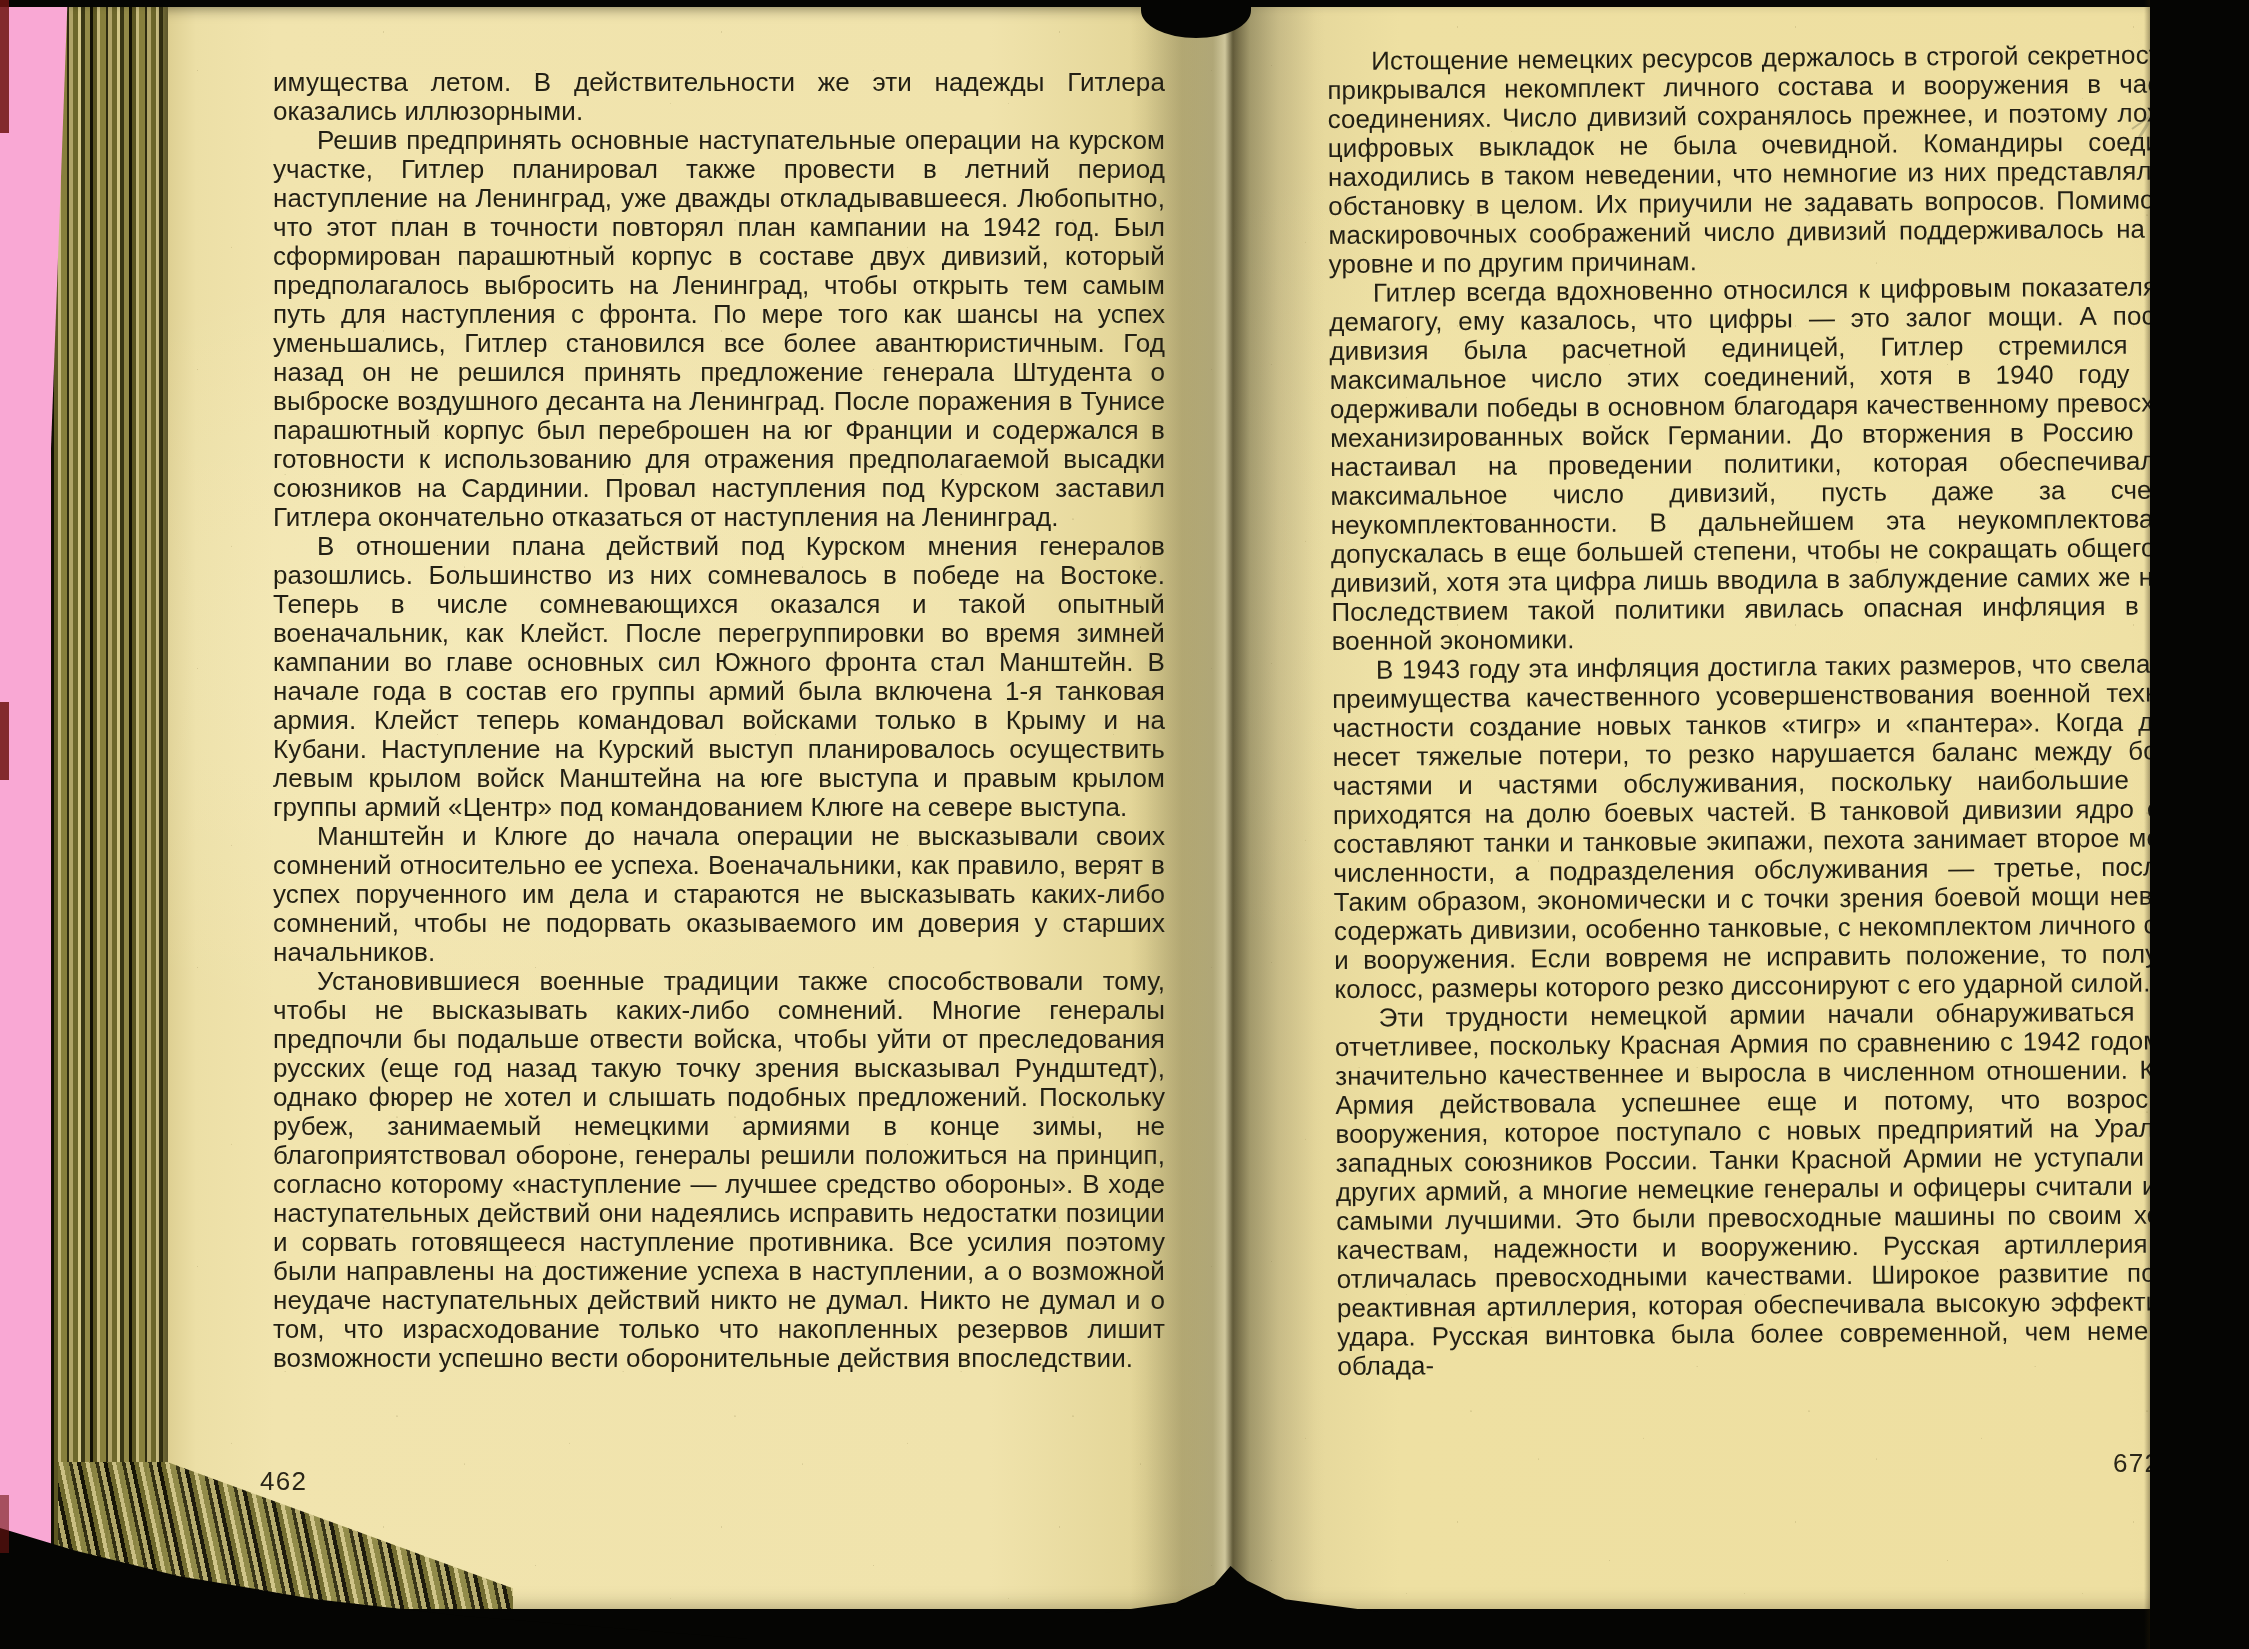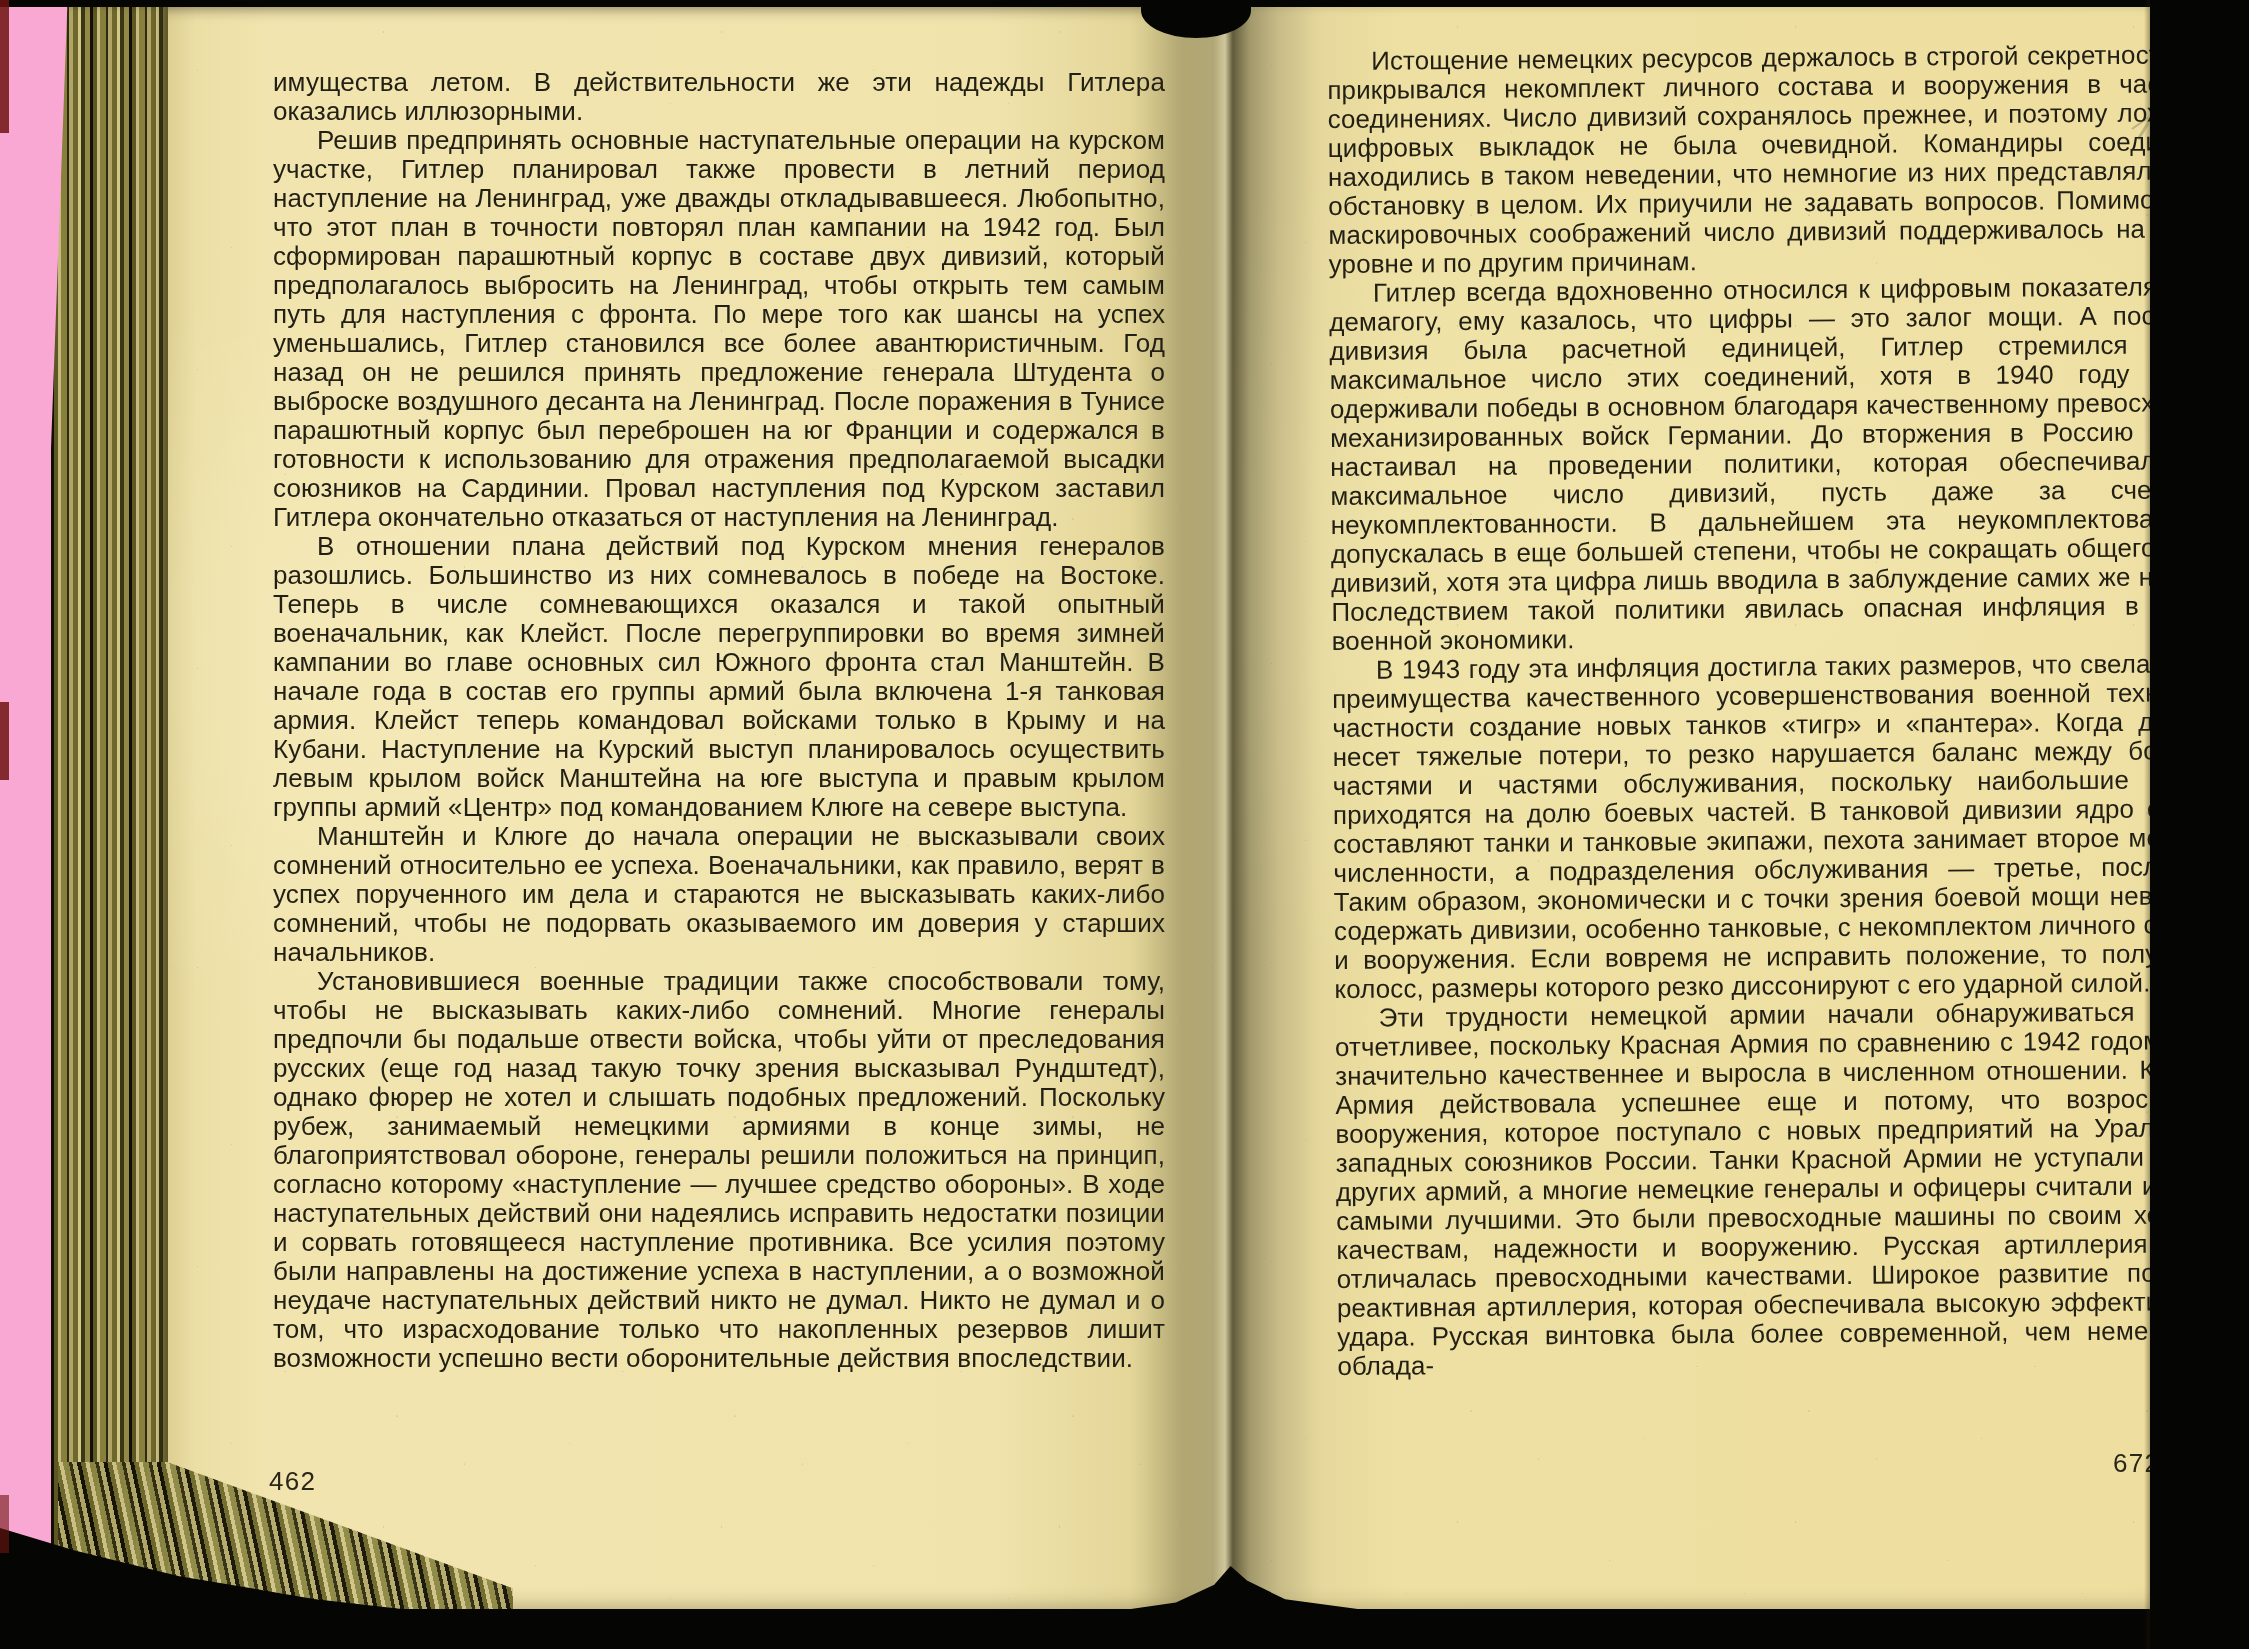--- a/index.html
+++ b/index.html
@@ -107,7 +107,7 @@
   .page-num{
     position:absolute;color:#2a2618;font-size:26px;letter-spacing:1.3px;
   }
-  .num-left{left:269px;top:1466px;}
+  .num-left{left:260px;top:1466px;}
   .num-right{left:2113px;top:1448px;}
 </style>
 </head>

